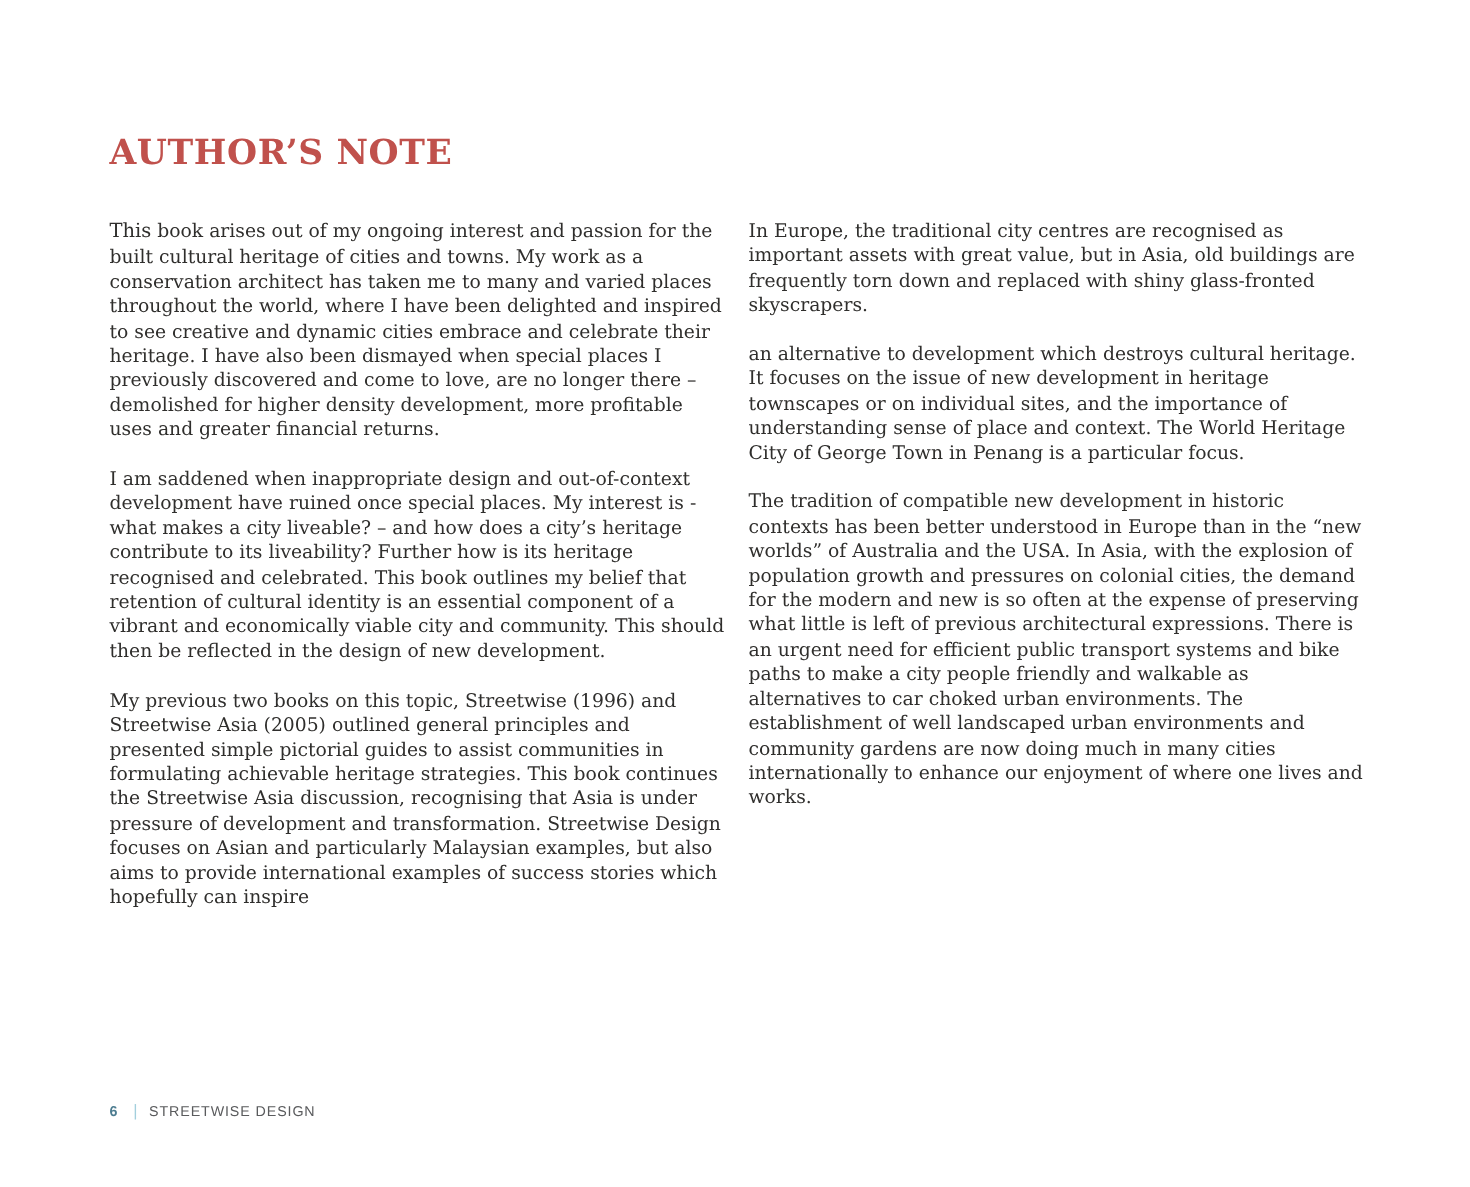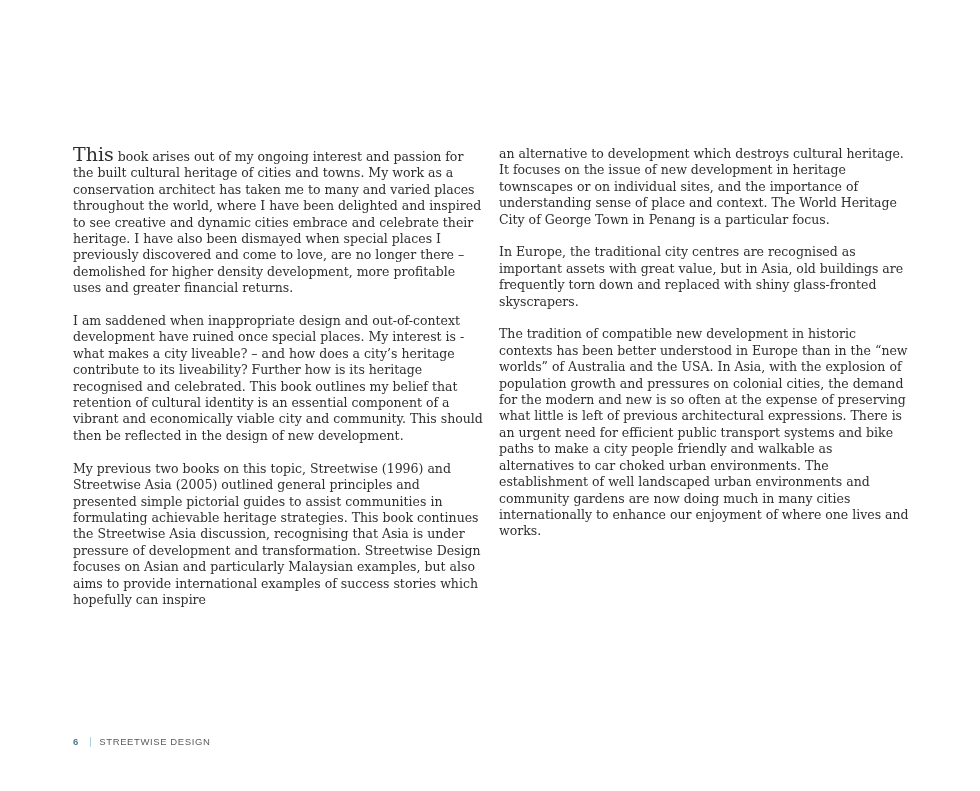--- a/index.html
+++ b/index.html
@@ -79,6 +79,7 @@
 
 <div class="page">
 
+  <h1 class="heading">AUTHOR’S NOTE</h1>
 
   <div class="columns">
 

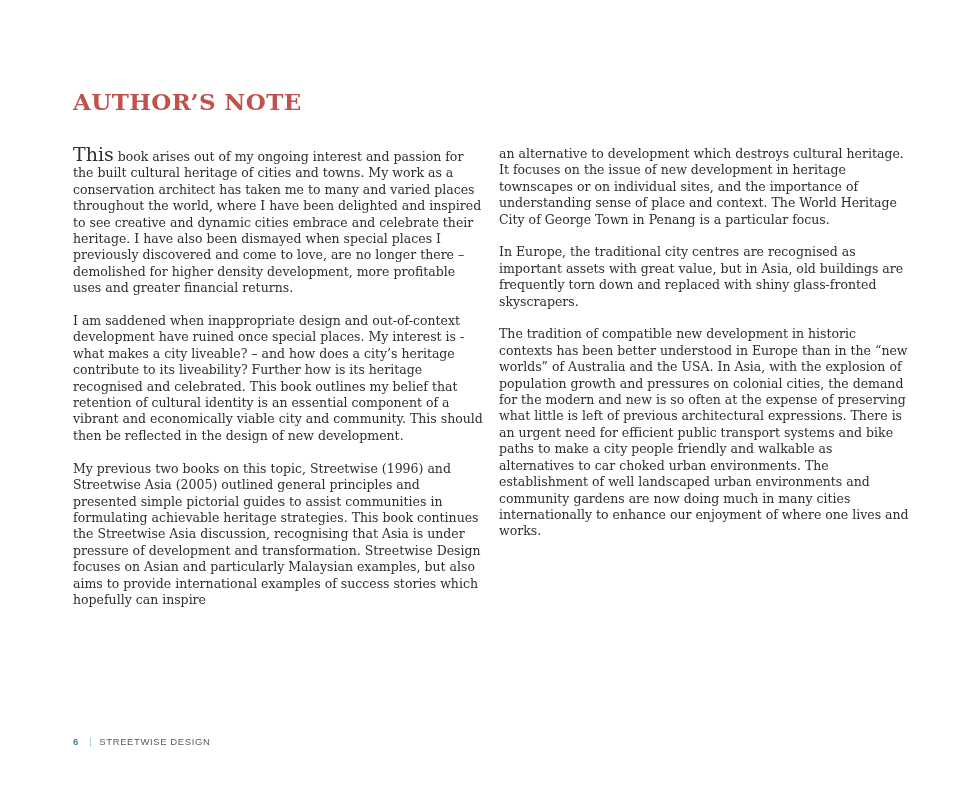--- a/index.html
+++ b/index.html
@@ -46,7 +46,7 @@
     margin: 0 0 16.4px 0;
   }
   .lead-word {
-    font-size: 19px;
+    font-size: 13px;
     line-height: 16.4px;
     text-align: right;
   }

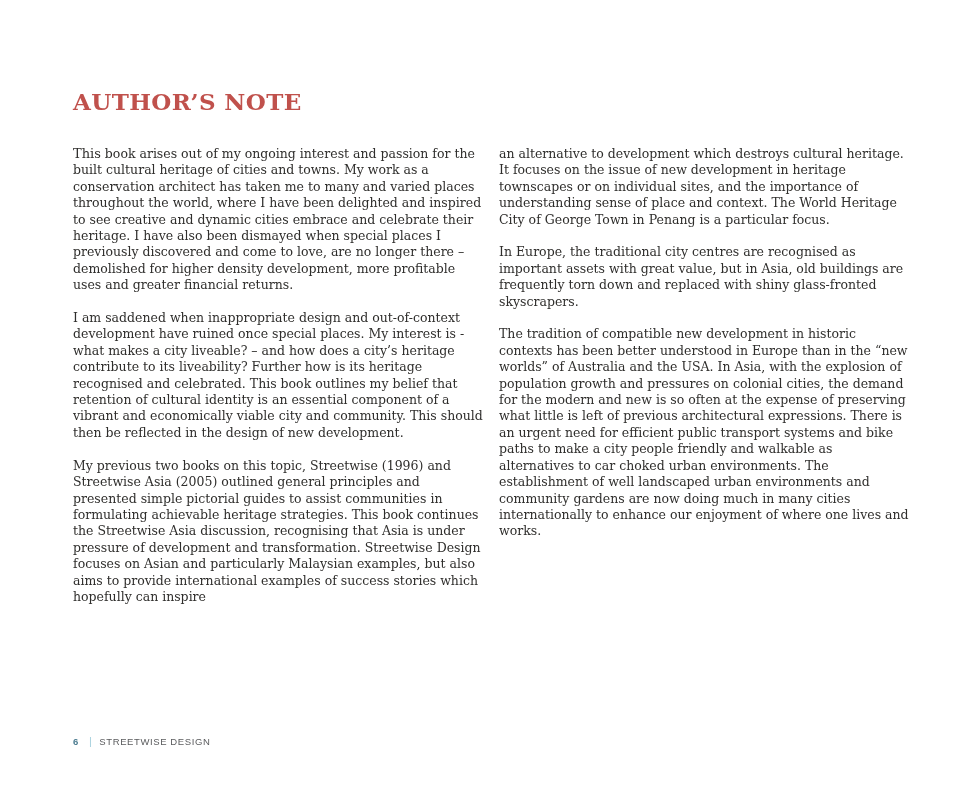--- a/index.html
+++ b/index.html
@@ -93,8 +93,8 @@
 
     <div class="col">
       <div>
+          <p>In Europe, the traditional city centres are recognised as important assets with great value, but in Asia, old buildings are frequently torn down and replaced with shiny glass-fronted skyscrapers.</p>
           <p>an alternative to development which destroys cultural heritage.  It focuses on the issue of new development in heritage townscapes or on individual sites, and the importance of understanding sense of place and context.  The World Heritage City of George Town in Penang is a particular focus.</p>
-          <p>In Europe, the traditional city centres are recognised as important assets with great value, but in Asia, old buildings are frequently torn down and replaced with shiny glass-fronted skyscrapers.</p>
           <p>The tradition of compatible new development in historic contexts has been better understood in Europe than in the “new worlds” of Australia and the USA.  In Asia, with the explosion of population growth and pressures on colonial cities, the demand for the modern and new is so often at the expense of preserving what little is left of previous architectural expressions.  There is an urgent need for efficient public transport systems and bike paths to make a city people friendly and walkable as alternatives to car choked urban environments.  The establishment of well landscaped urban environments and community gardens are now doing much in many cities internationally to enhance our enjoyment of where one lives and works.</p>
         </div>
     </div>

